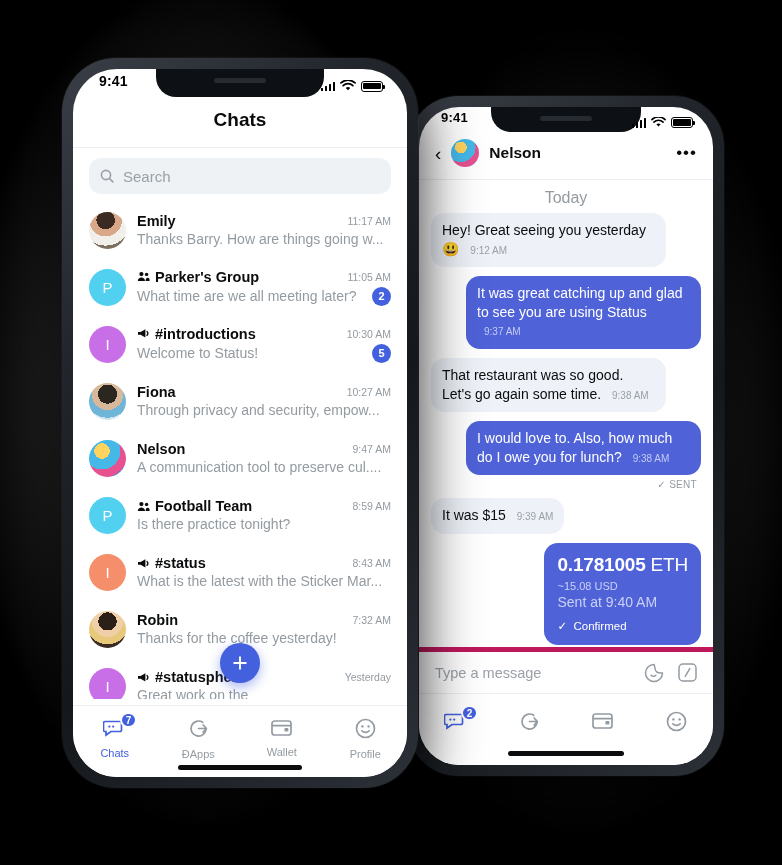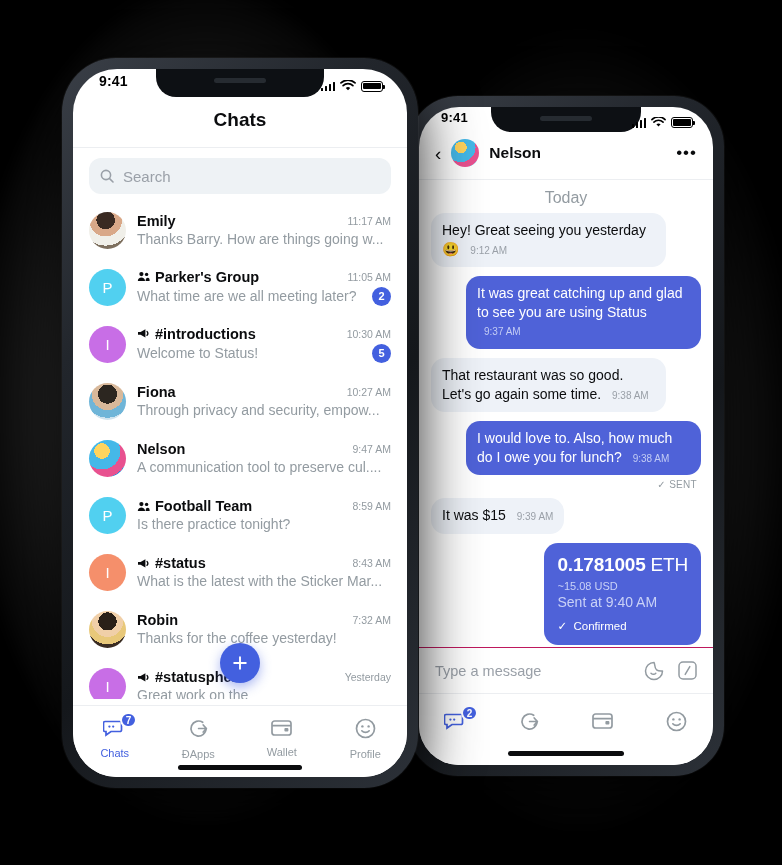--- a/index.html
+++ b/index.html
@@ -195,7 +195,7 @@
 
   .composer {
     position: absolute; left: 0; right: 0; bottom: 72px; height: 46px;
-    border-top: 1px solid #be185d; display: flex; align-items: center;
+    border-top: 5px solid #be185d; display: flex; align-items: center;
     gap: 14px; padding: 0 16px; background: #fff;
   }
   .composer .ph { flex: 1; font-size: 14.5px; color: #9aa0a8; }

